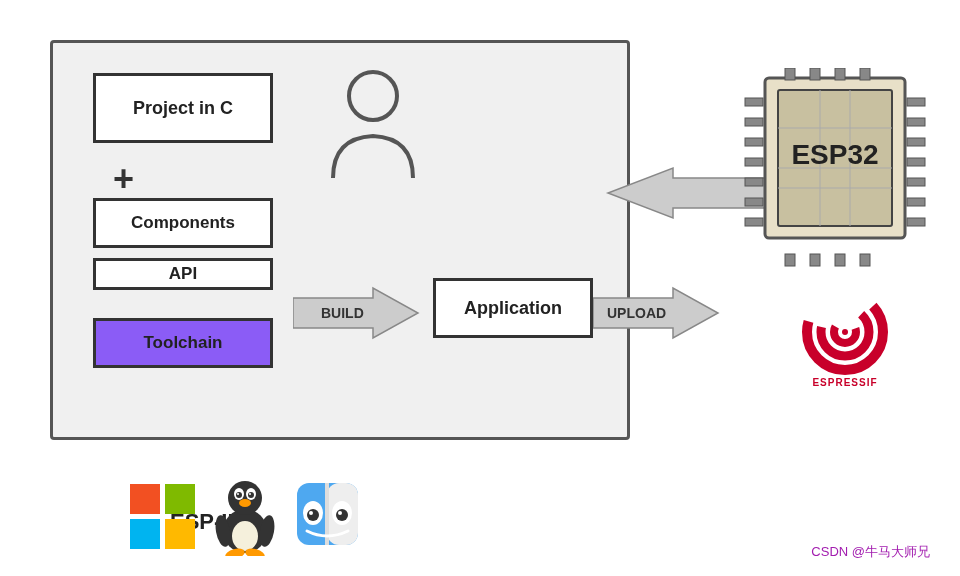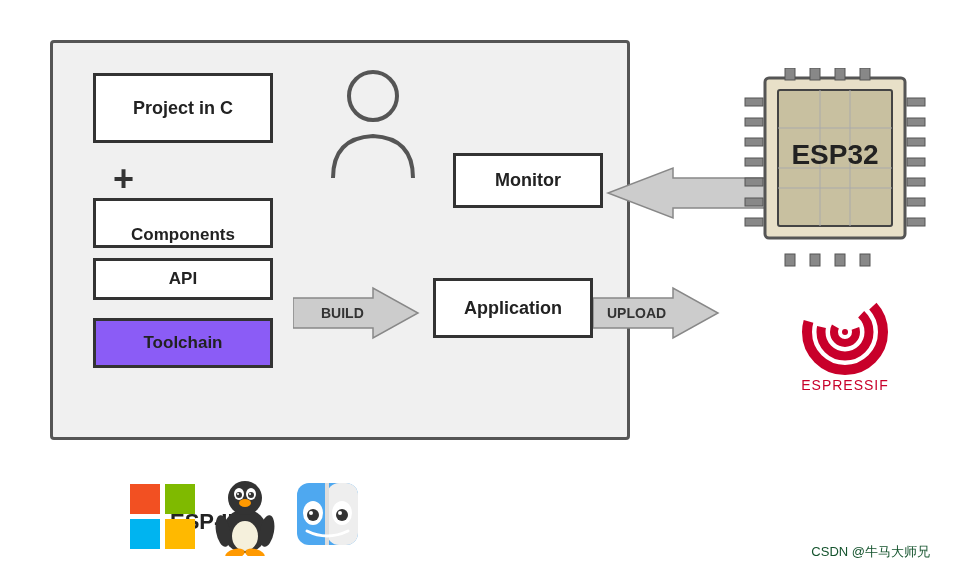--- a/index.html
+++ b/index.html
@@ -253,9 +253,6 @@
       </svg>
     </div>
 
-    <div class="monitor-box">
-      <span>Monitor</span>
-    </div>
 
     <div class="application-box">
       <span>Application</span>

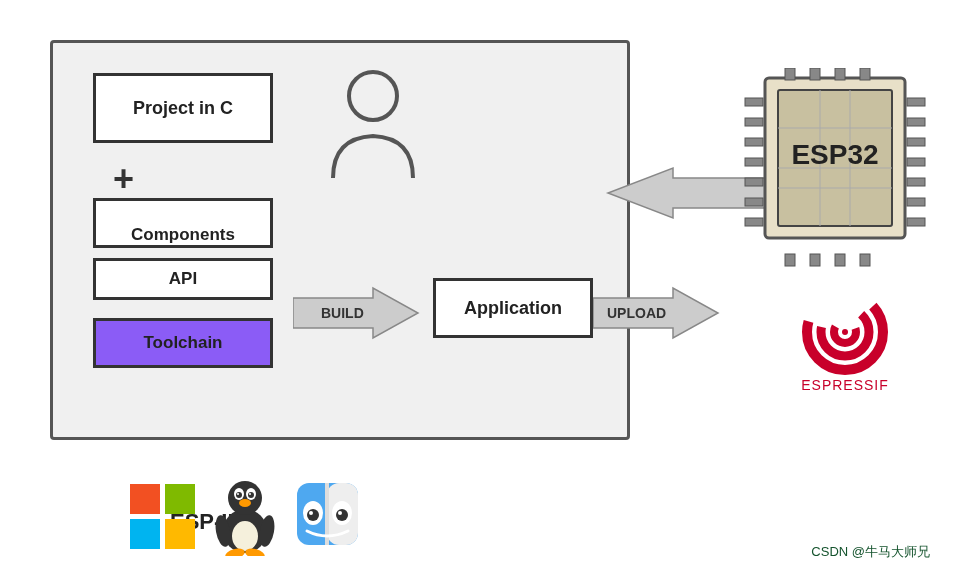--- a/index.html
+++ b/index.html
@@ -79,7 +79,7 @@
       border: 3px solid #333;
       background: #fff;
       display: flex;
-      align-items: flex-end;
+      align-items: center;
       justify-content: center;
       font-size: 17px;
       font-weight: bold;

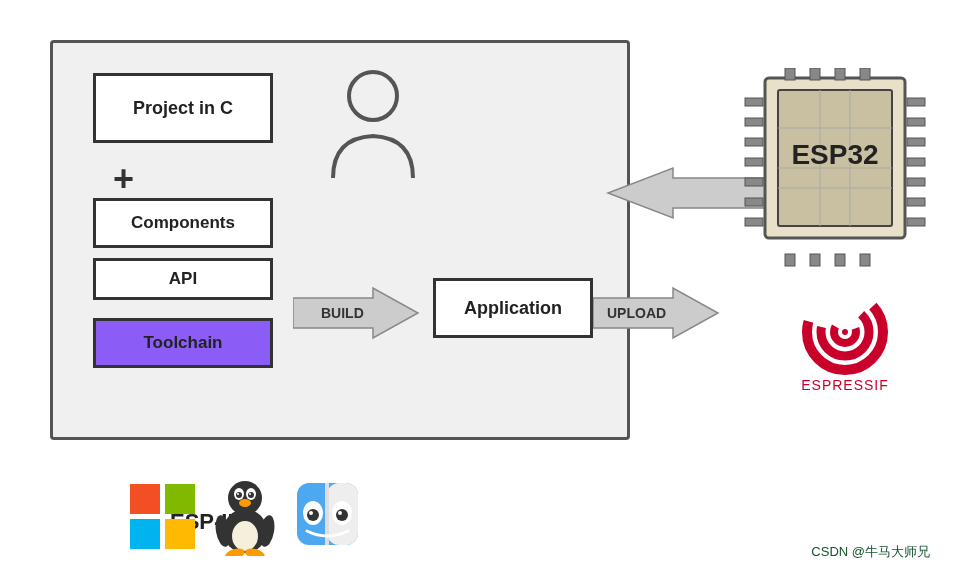--- a/index.html
+++ b/index.html
@@ -92,7 +92,7 @@
       top: 215px;
       left: 40px;
       width: 180px;
-      height: 42px;
+      height: 32px;
       border: 3px solid #333;
       background: #fff;
       display: flex;

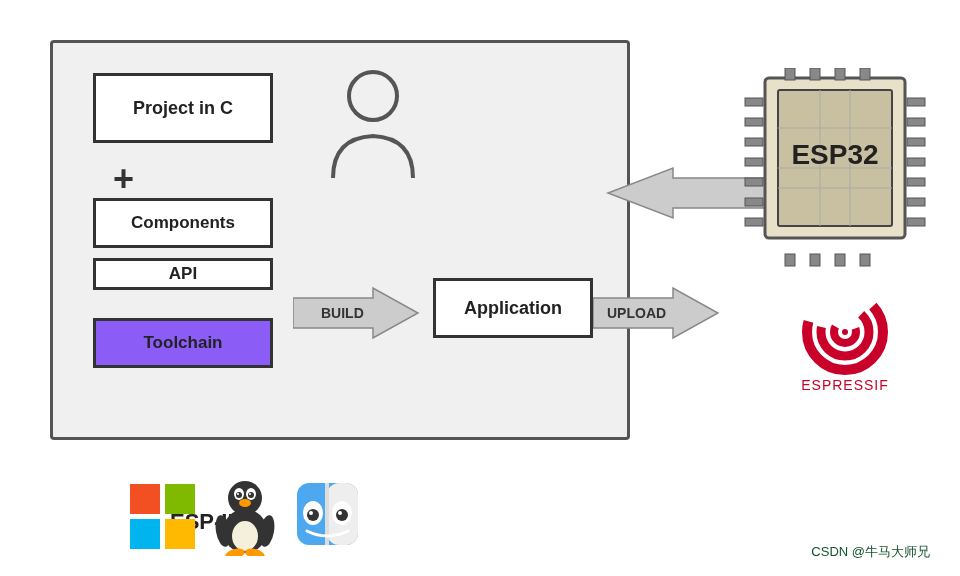--- a/index.html
+++ b/index.html
@@ -340,7 +340,7 @@
       <circle cx="60" cy="45" r="11" fill="none" stroke="#c8002a" stroke-width="8" stroke-dasharray="50 25" stroke-dashoffset="10"></circle>
       <circle cx="60" cy="45" r="3" fill="#c8002a"></circle>
     </svg>
-    <div style="font-size:14px; color:#c8002a; font-weight:normal; letter-spacing:1px; font-family:Arial;">ESPRESSIF</div>
+    <div style="font-size:10px; color:#c8002a; font-weight:bold; letter-spacing:1px; font-family:Arial;">ESPRESSIF</div>
   </div>
 </div>
 

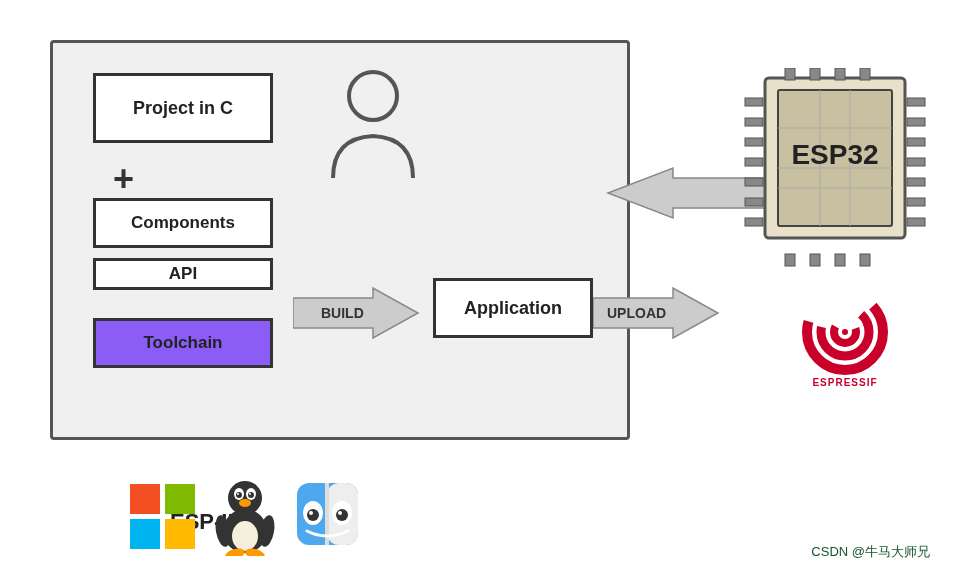--- a/index.html
+++ b/index.html
@@ -209,7 +209,7 @@
       bottom: 15px;
       right: 30px;
       font-size: 13px;
-      color: #14532d;
+      color: #a21caf;
     }
 
     

